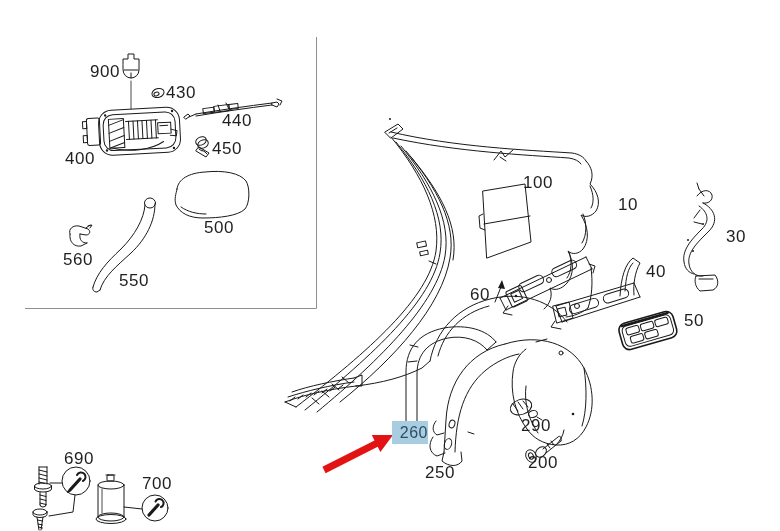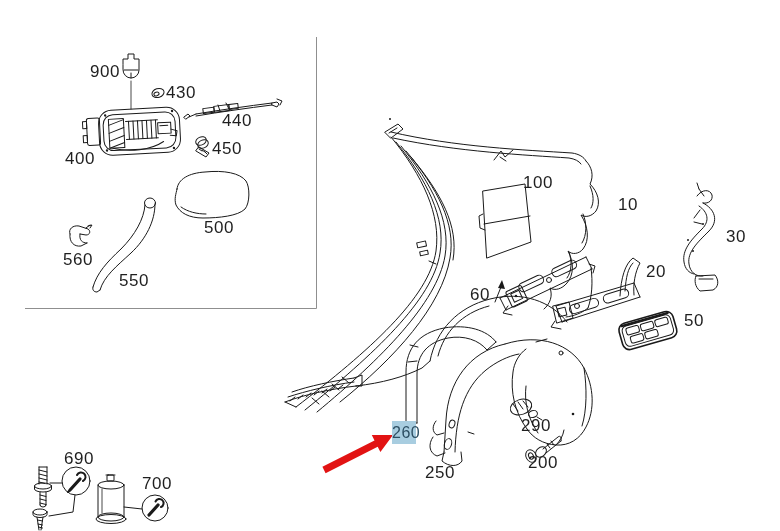--- a/index.html
+++ b/index.html
@@ -308,7 +308,7 @@
 <div class="lbl" style="left:538px;top:182px">100</div>
 <div class="lbl" style="left:628px;top:204px">10</div>
 <div class="lbl" style="left:736px;top:236px">30</div>
-<div class="lbl" style="left:656px;top:271px">20</div>
+<div class="lbl" style="left:656px;top:271px">40</div>
 <div class="lbl" style="left:694px;top:320px">50</div>
 <div class="lbl" style="left:480px;top:294px">60</div>
 <div class="lbl" style="left:536px;top:425px">290</div>

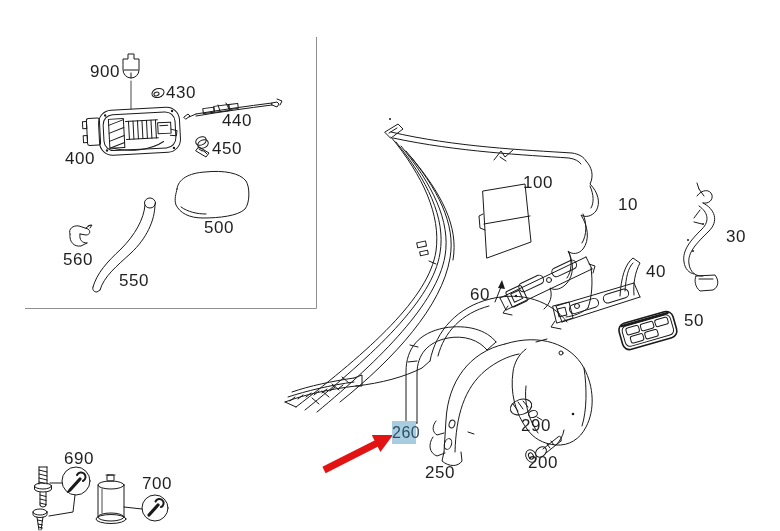--- a/index.html
+++ b/index.html
@@ -24,8 +24,8 @@
     letter-spacing:0.5px;
   }
   .hl{
-    position:absolute;left:392px;top:421px;width:24px;height:23px;
-    font-size:16px;text-align:left;line-height:23px;letter-spacing:0.5px;
+    position:absolute;left:392px;top:421px;width:36px;height:23px;
+    font-size:16px;text-align:right;line-height:23px;letter-spacing:0.5px;
   }
 </style>
 </head>

